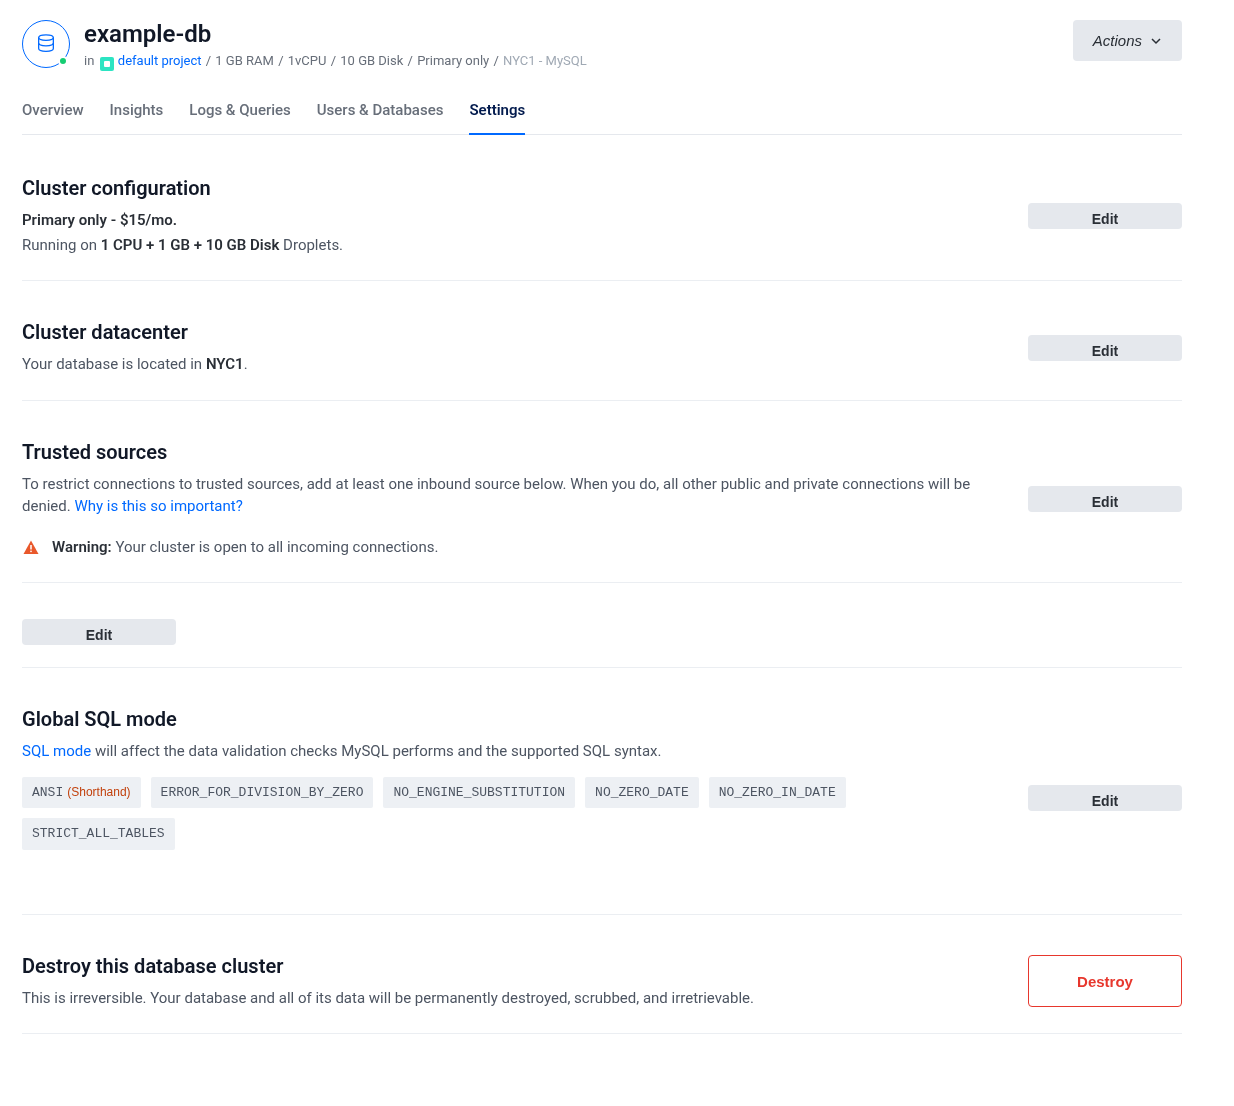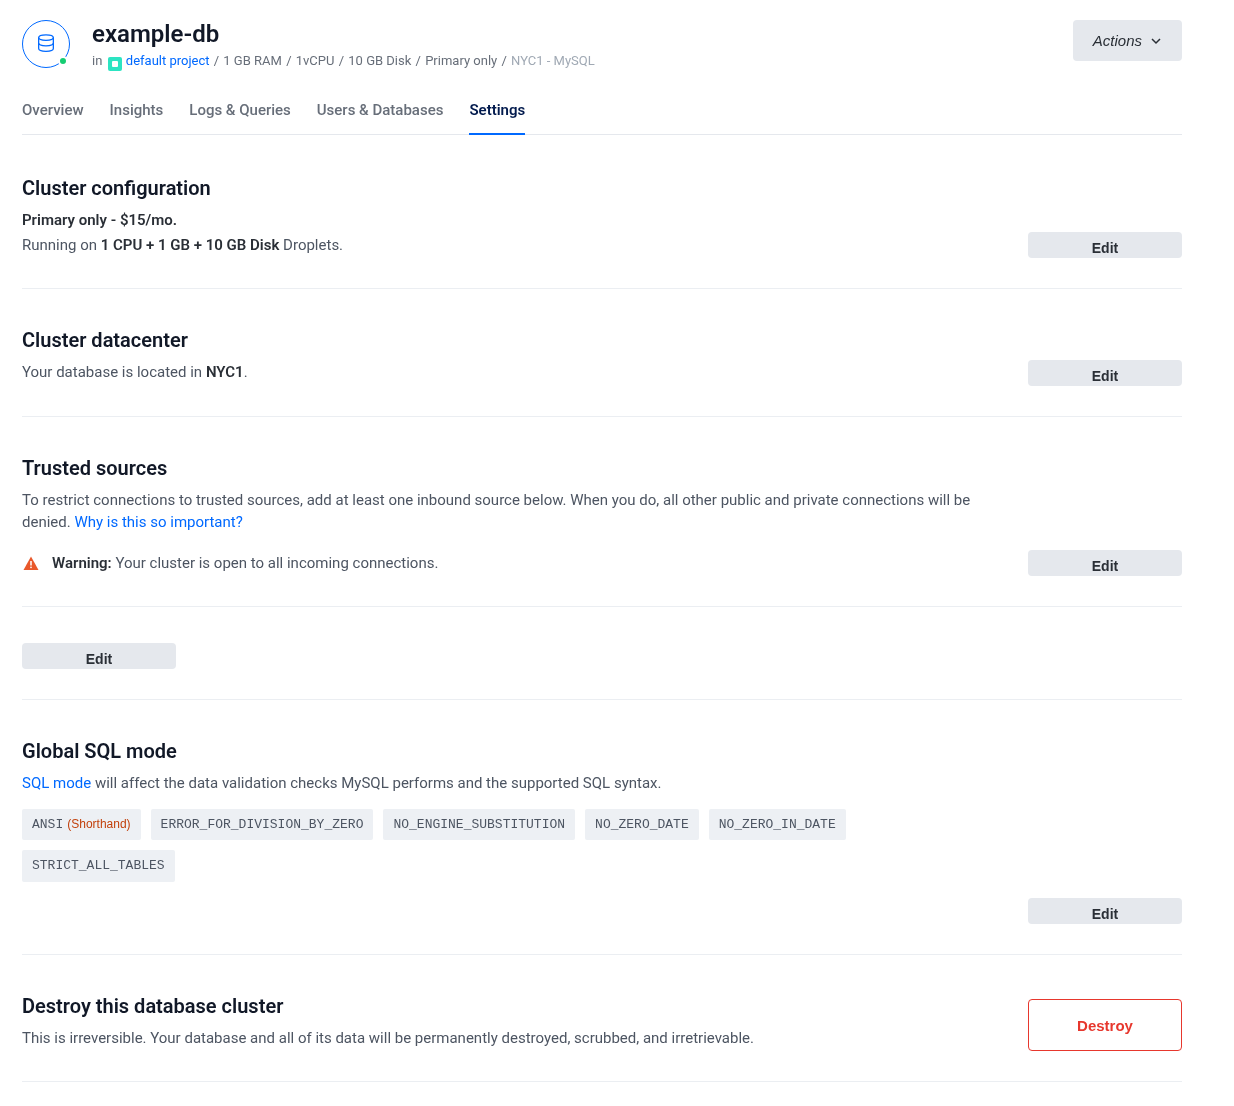--- a/index.html
+++ b/index.html
@@ -16,7 +16,7 @@
 
   
   .header { display: flex; justify-content: space-between; align-items: flex-start; margin-bottom: 28px; }
-  .header-left { display: flex; align-items: flex-start; gap: 22px; }
+  .header-left { display: flex; align-items: flex-start; gap: 14px; }
   .db-icon-wrap { position: relative; width: 48px; height: 48px; }
   .db-circle {
     width: 48px; height: 48px; border: 1.5px solid #0069ff; border-radius: 50%;

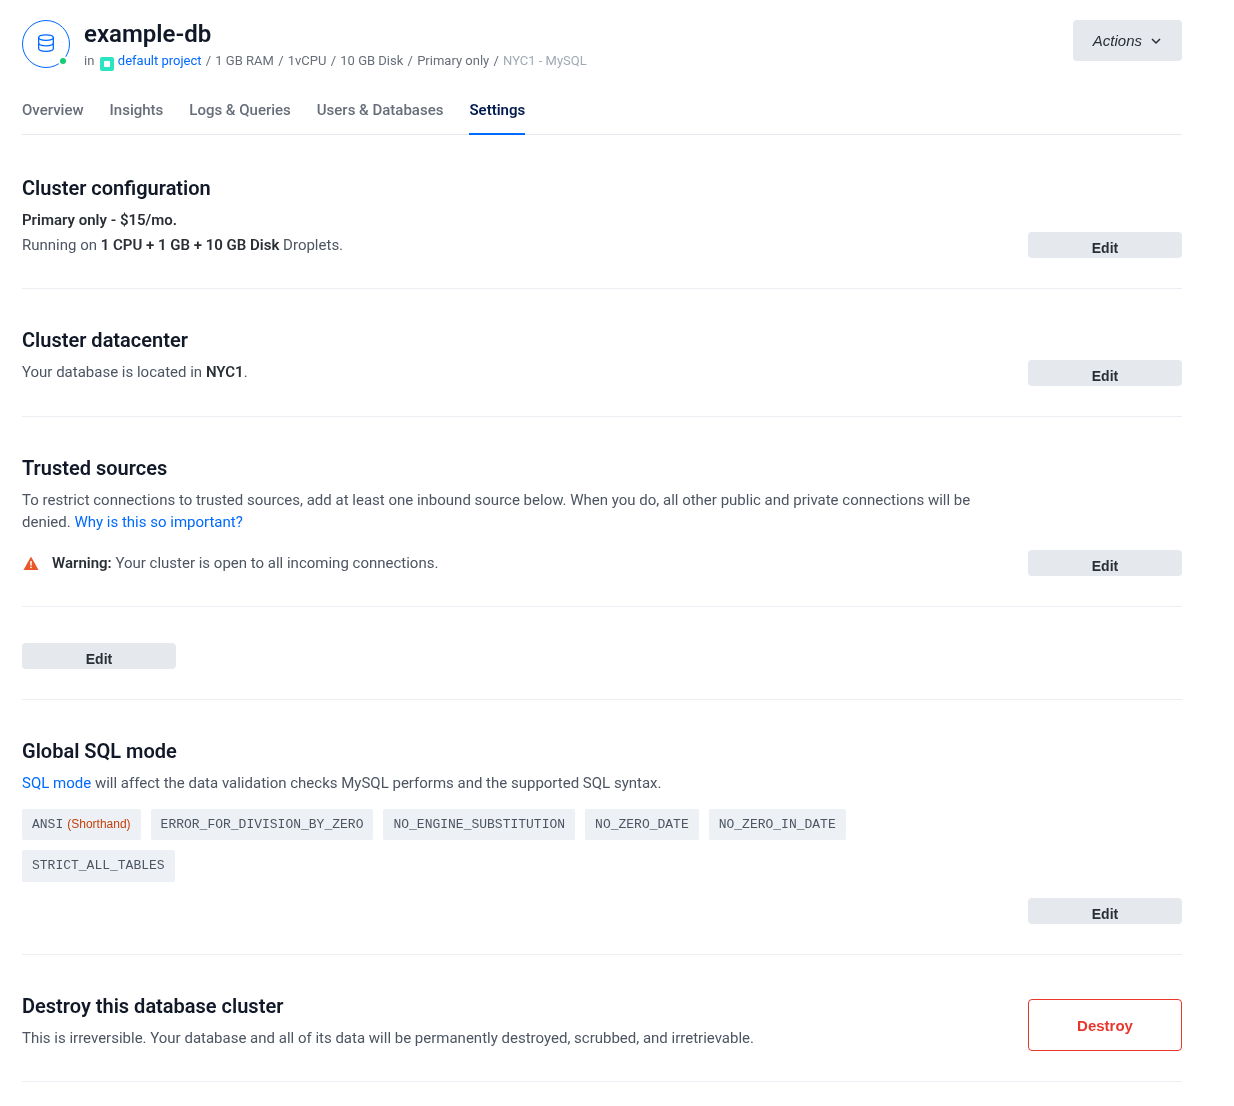--- a/index.html
+++ b/index.html
@@ -51,8 +51,8 @@
 
   
   .section {
-    display: flex; justify-content: space-between; align-items: flex-end;
-    padding: 10px 0 30px 0; border-bottom: 1px solid #ebeef2;
+    display: flex; justify-content: space-between; align-items: center;
+    padding: 10px 0 22px 0; border-bottom: 1px solid #ebeef2;
     margin-bottom: 26px;
   }
   .section:last-of-type { border-bottom: 1px solid #ebeef2; margin-bottom: 0; }

